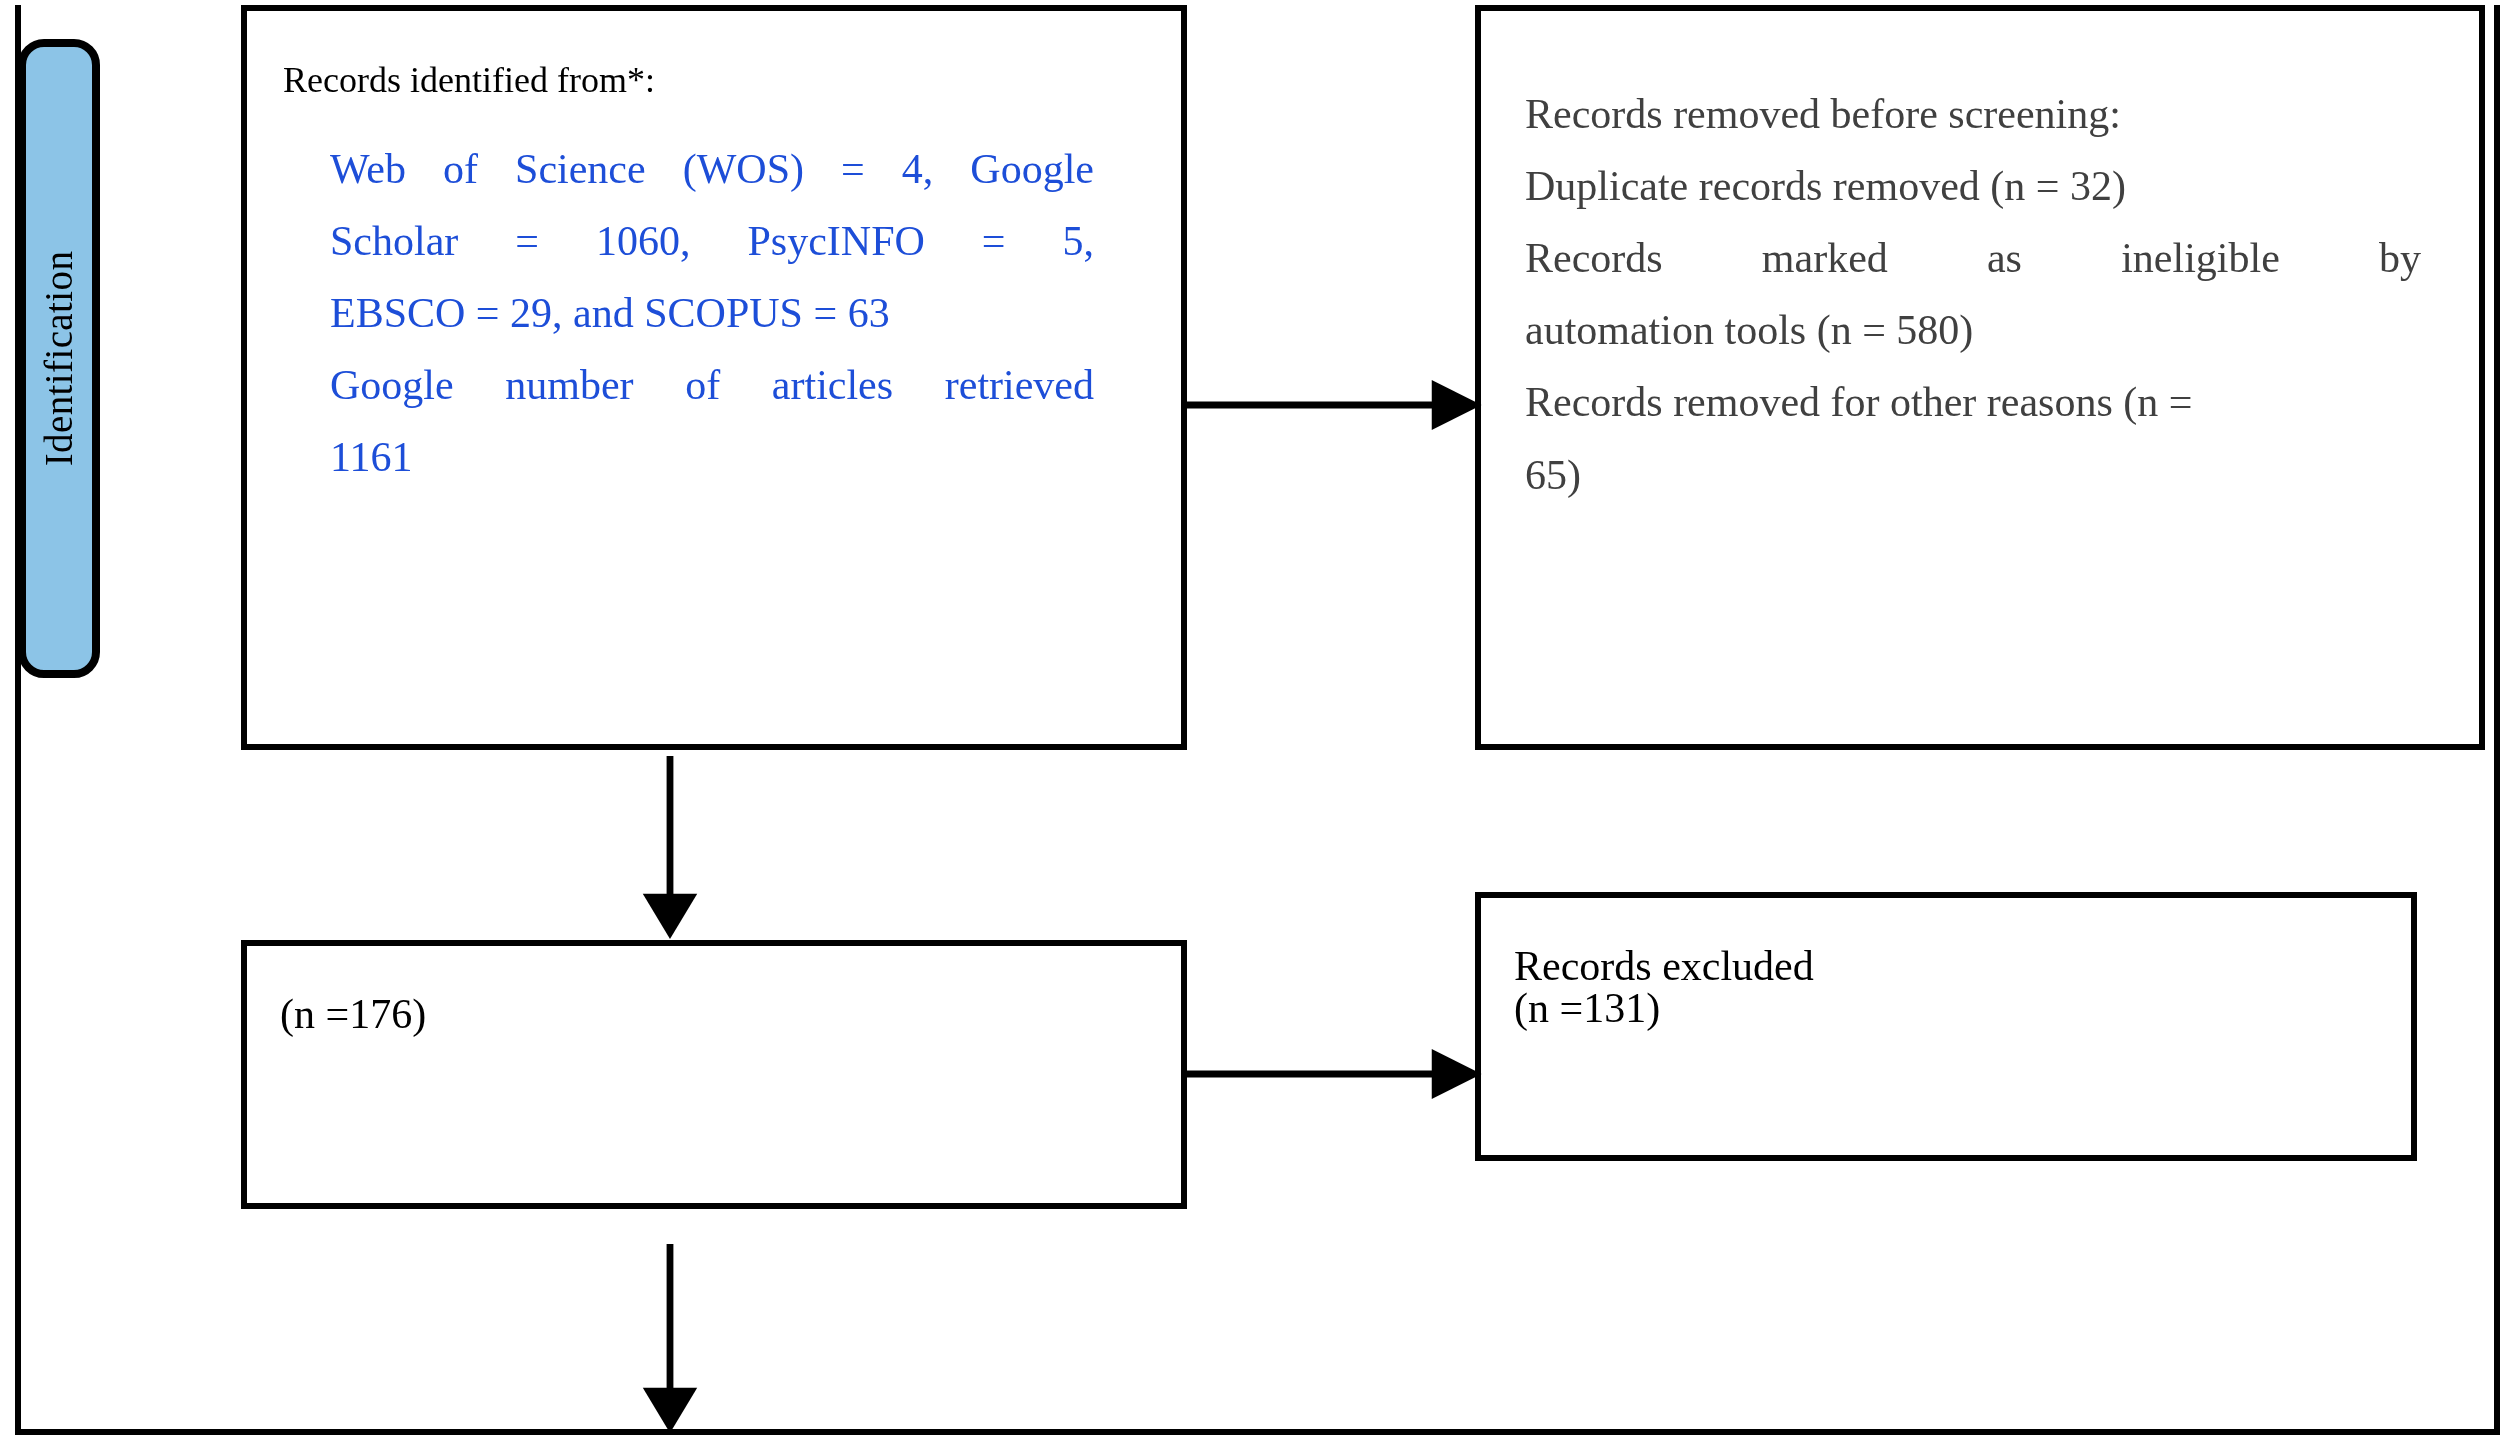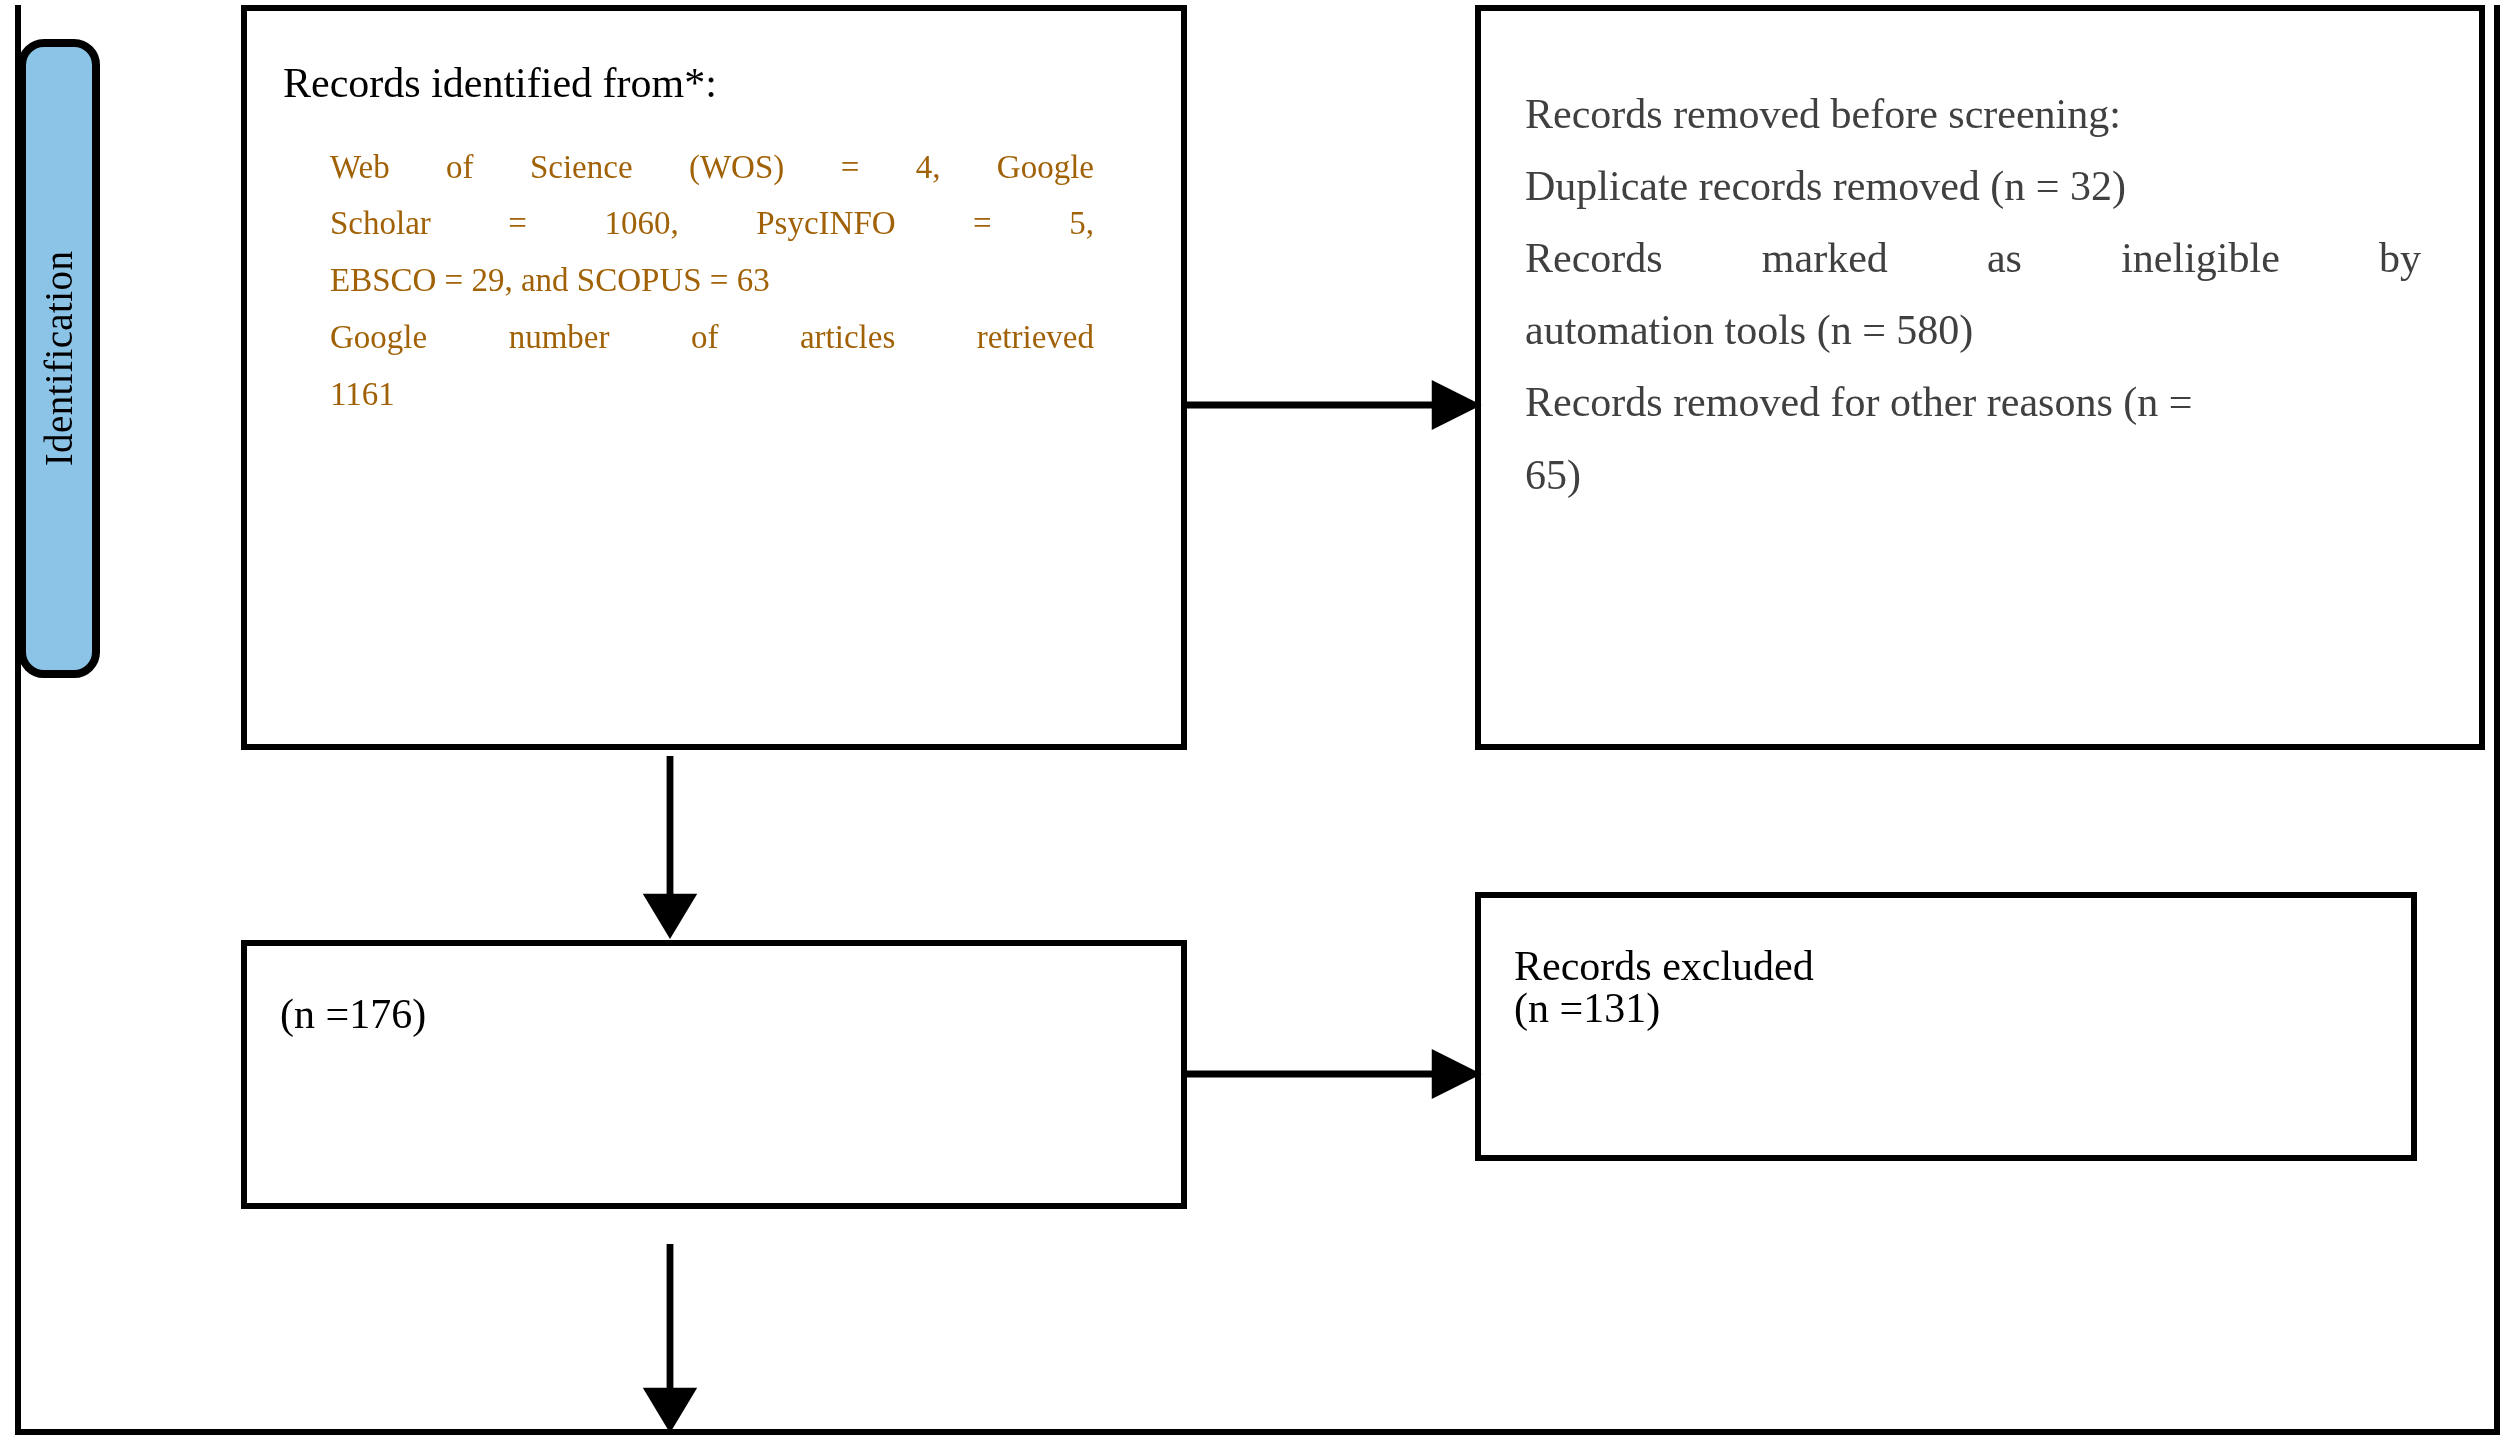--- a/index.html
+++ b/index.html
@@ -109,7 +109,7 @@
   
   .box-identified .head {
     margin: 51px 0 0 36px;
-    font-size: 42px;
+    font-size: 36px;
     line-height: 1.0;
   }
   .box-identified .indent-block {

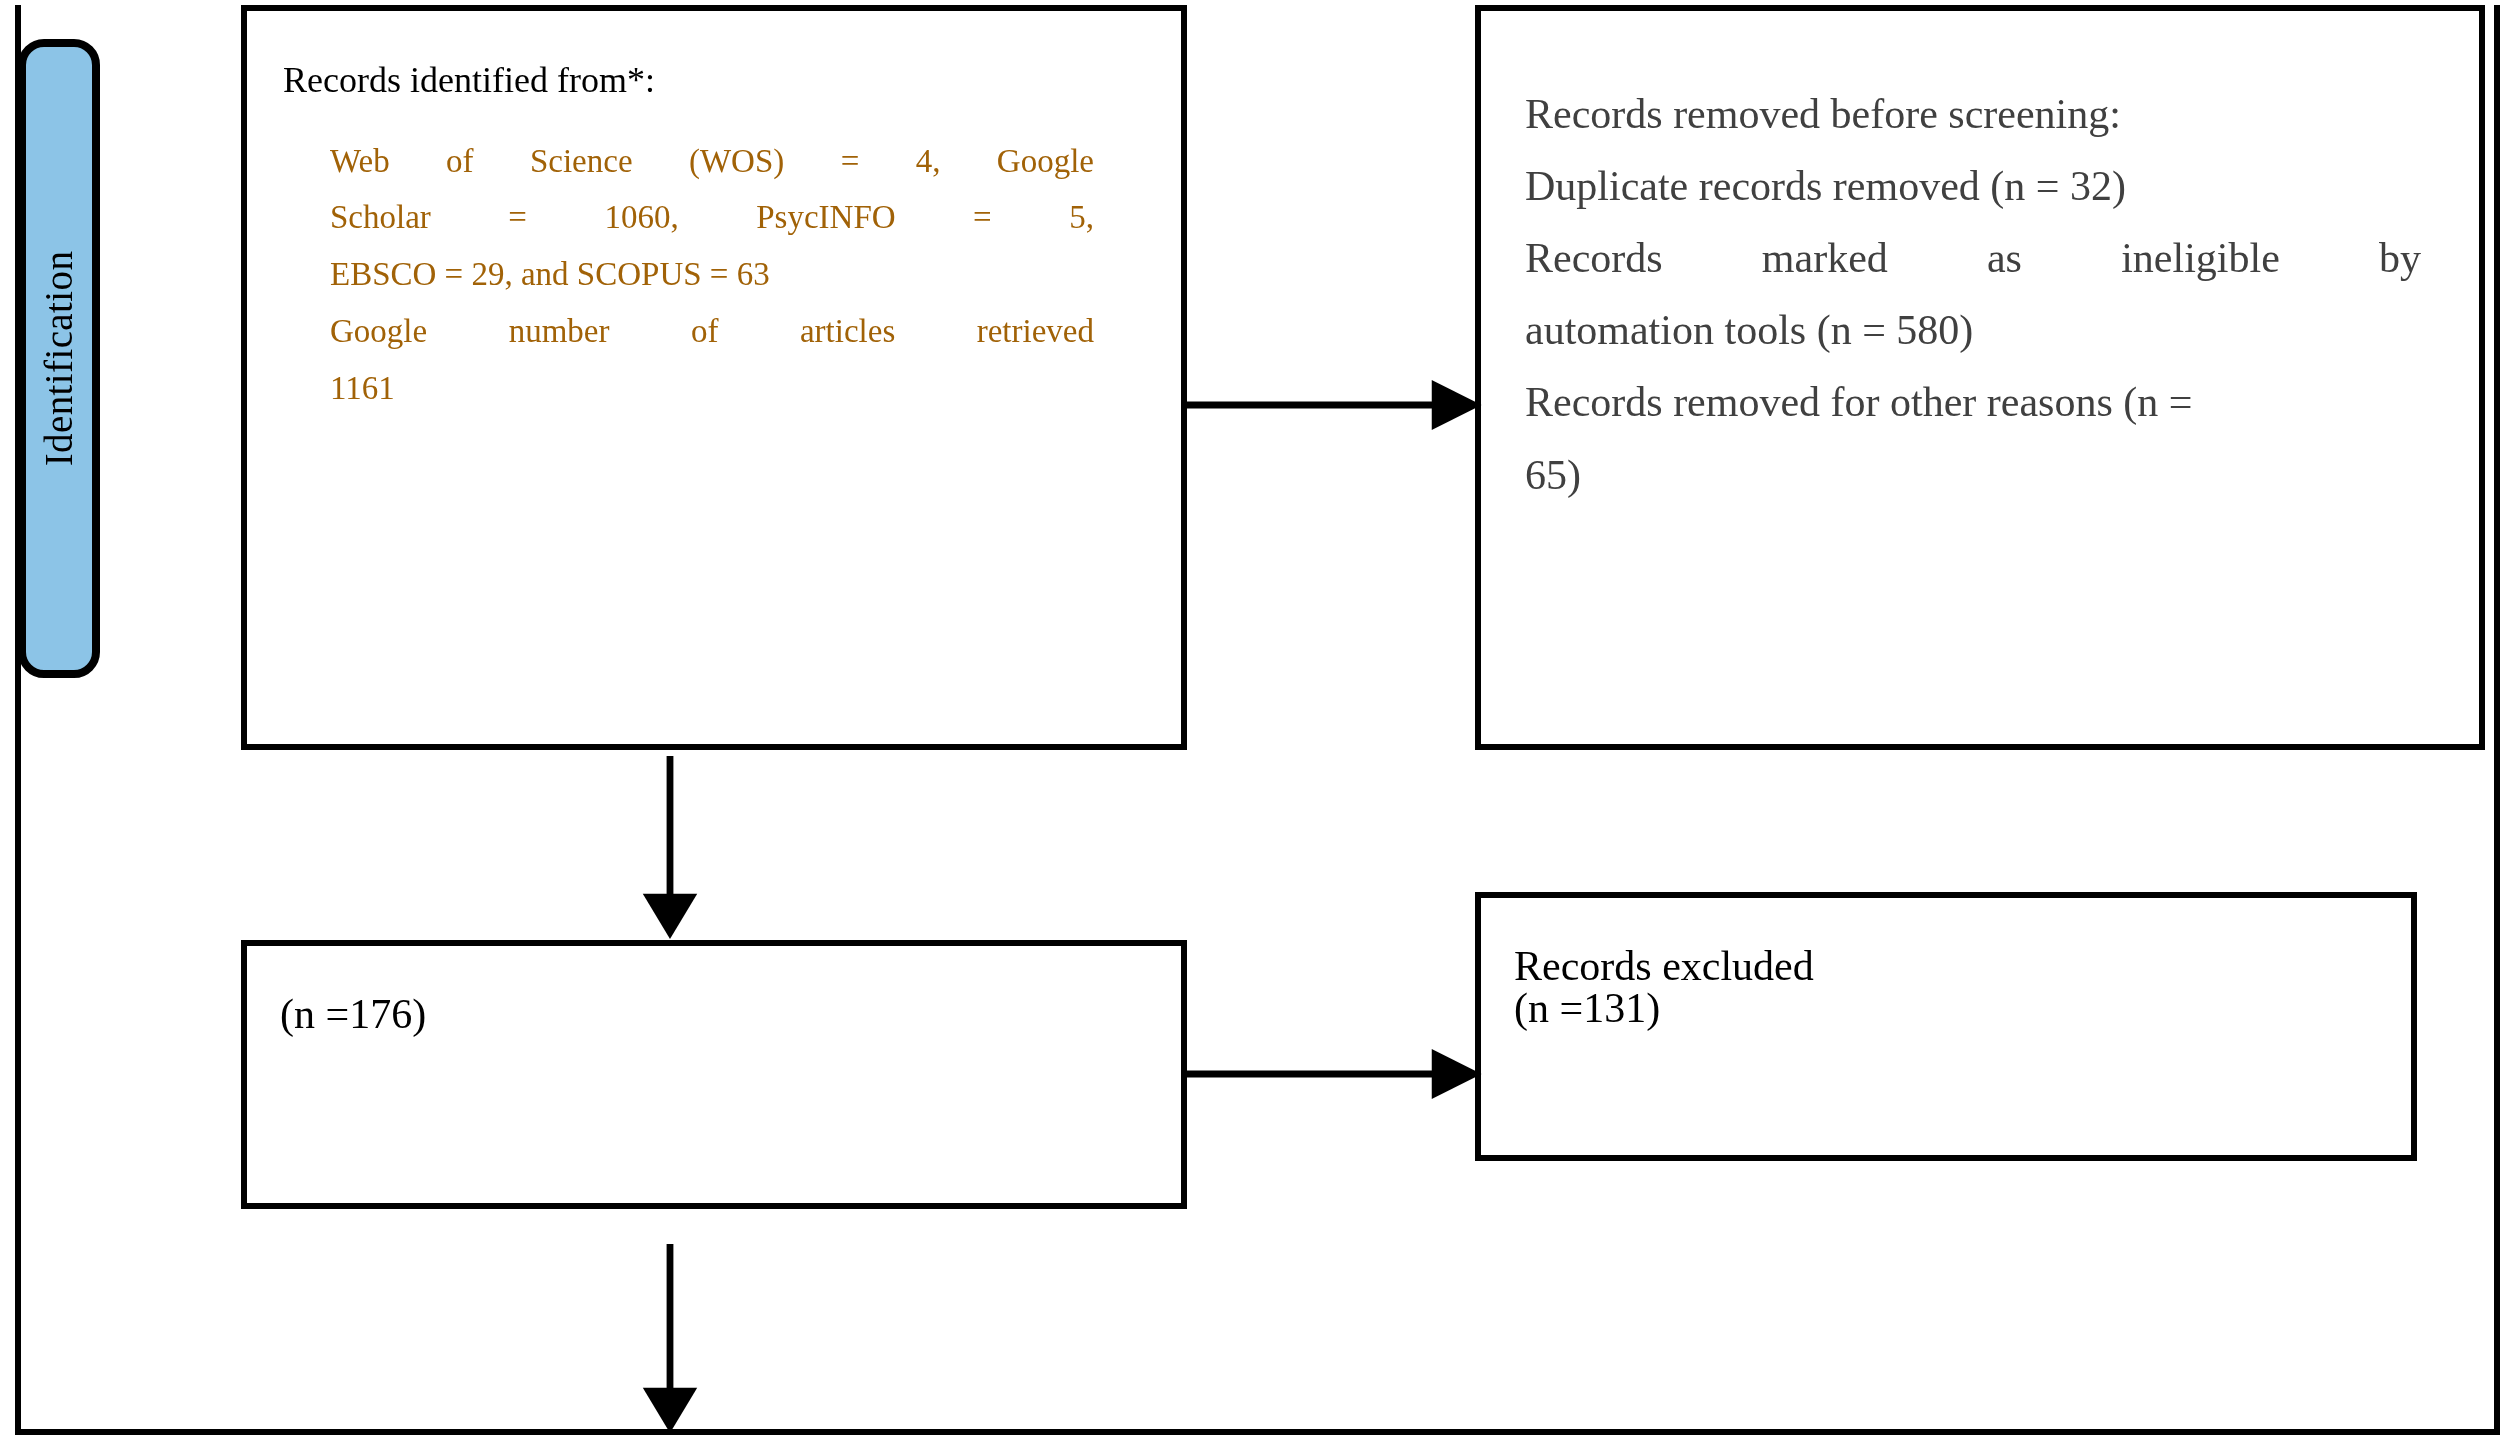--- a/index.html
+++ b/index.html
@@ -117,11 +117,11 @@
     width: 764px;
   }
   .box-identified .jline {
-    font-size: 33px;
+    font-size: 42px;
     line-height: 1.72;
     text-align: justify;
     text-align-last: justify;
-    color: #a16207;
+    color: #1d4ed8;
   }
   .box-identified .jline.last {
     text-align: right;

